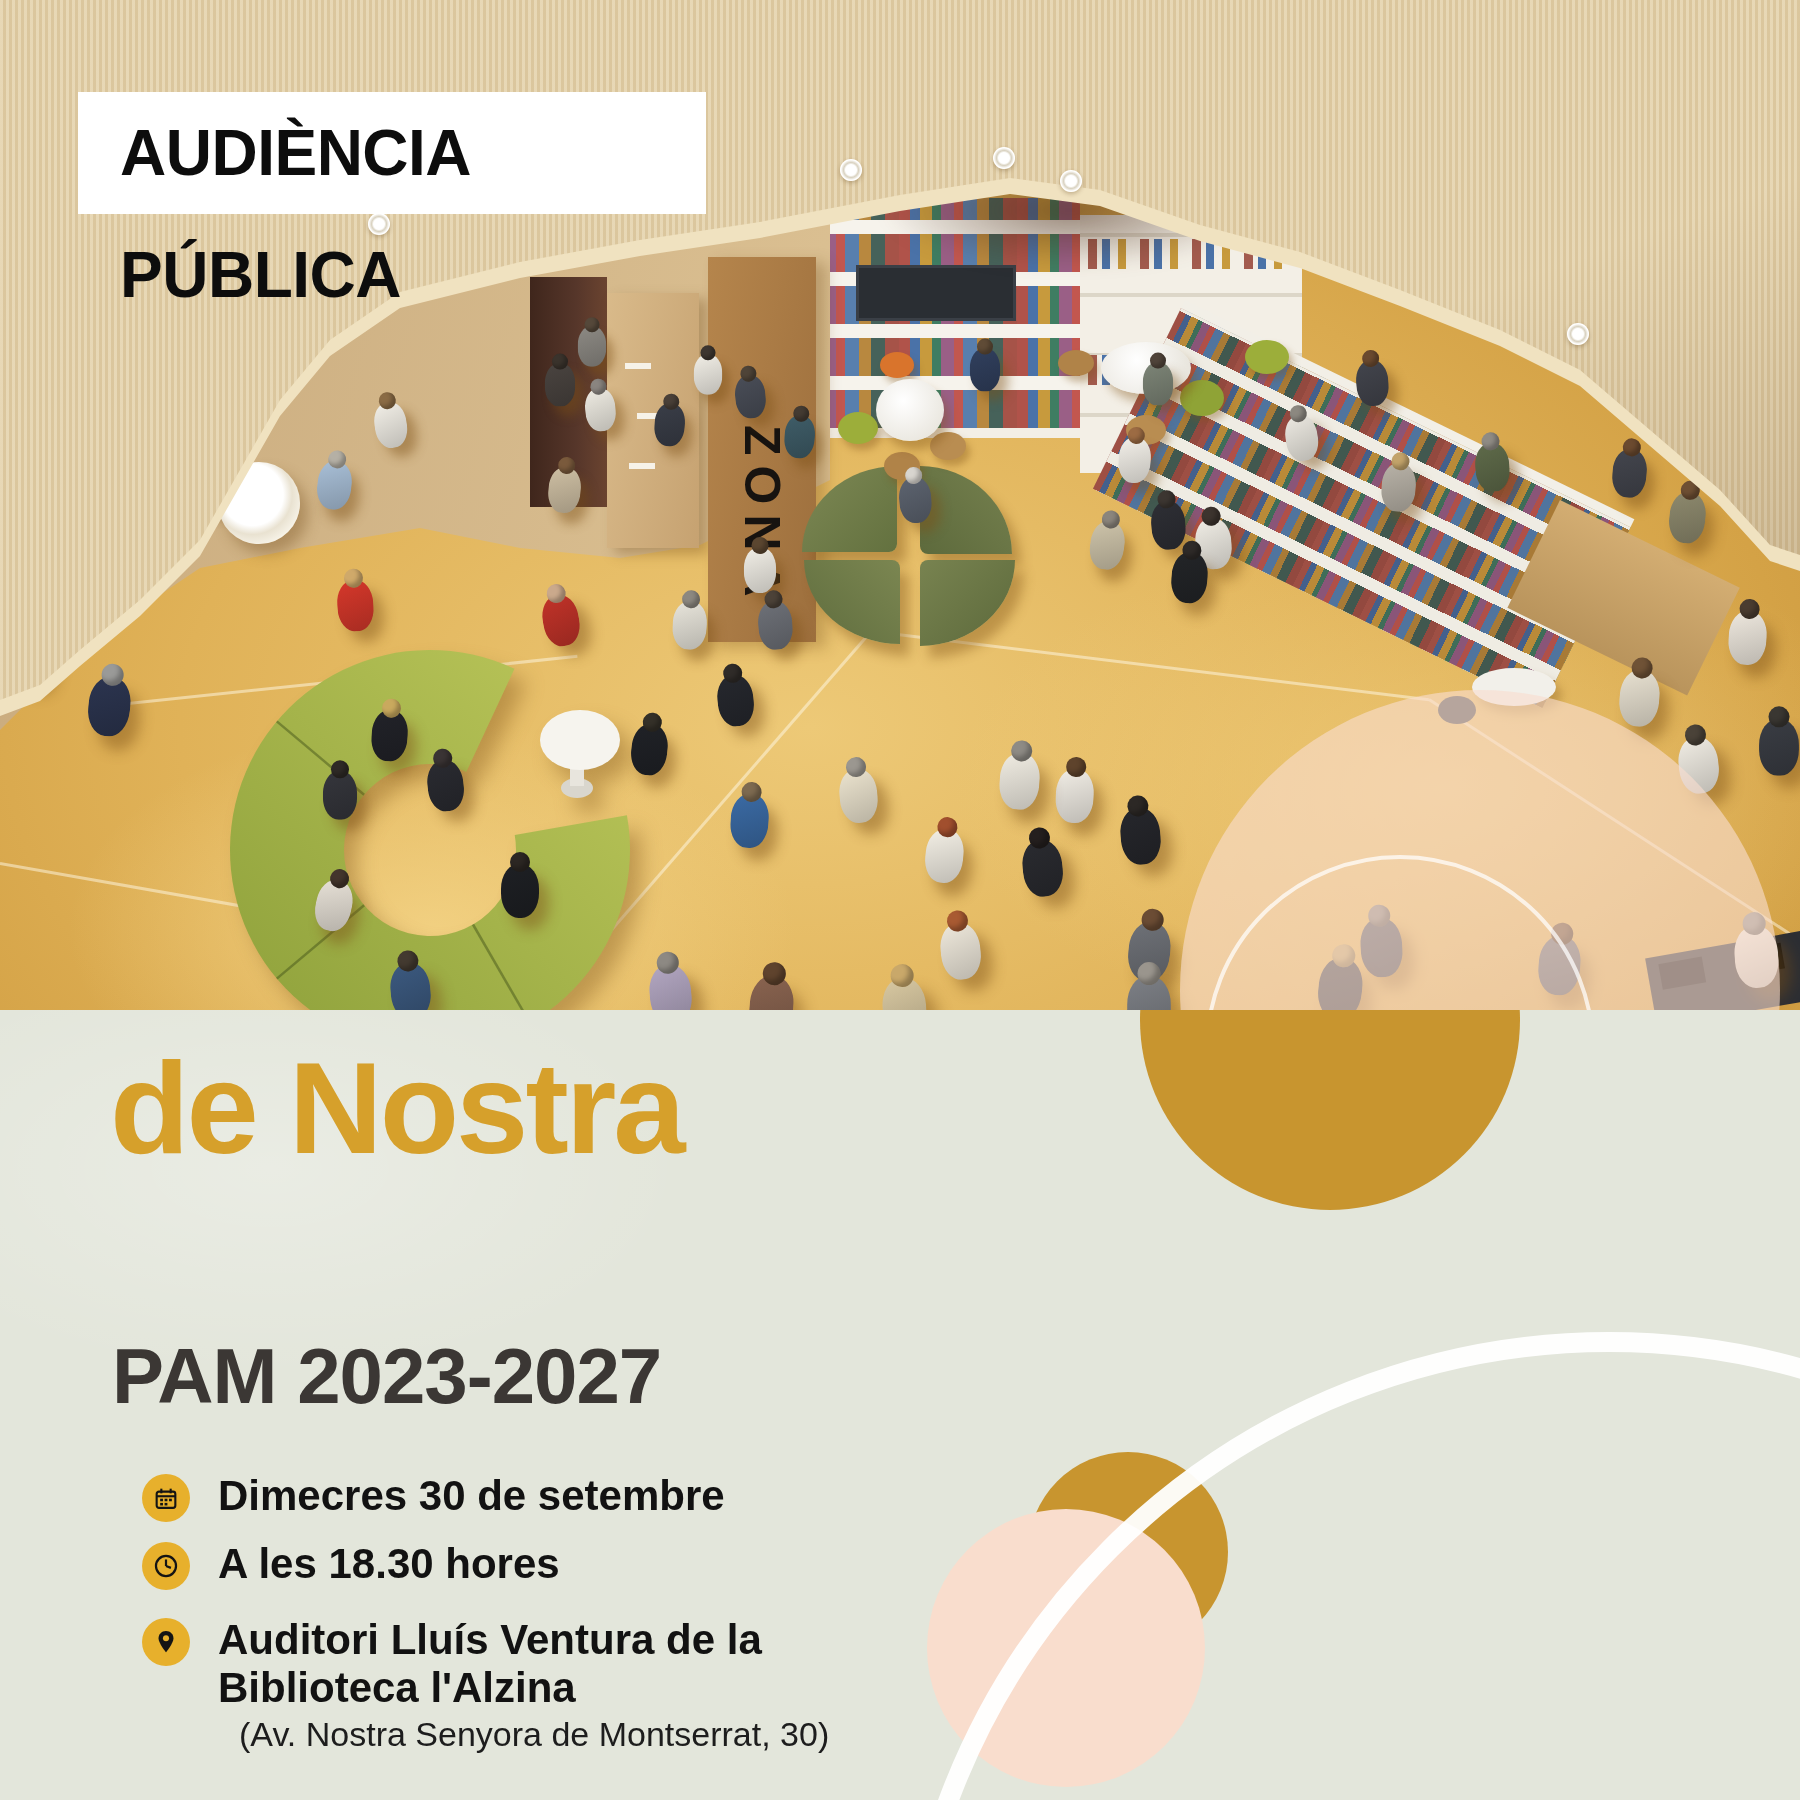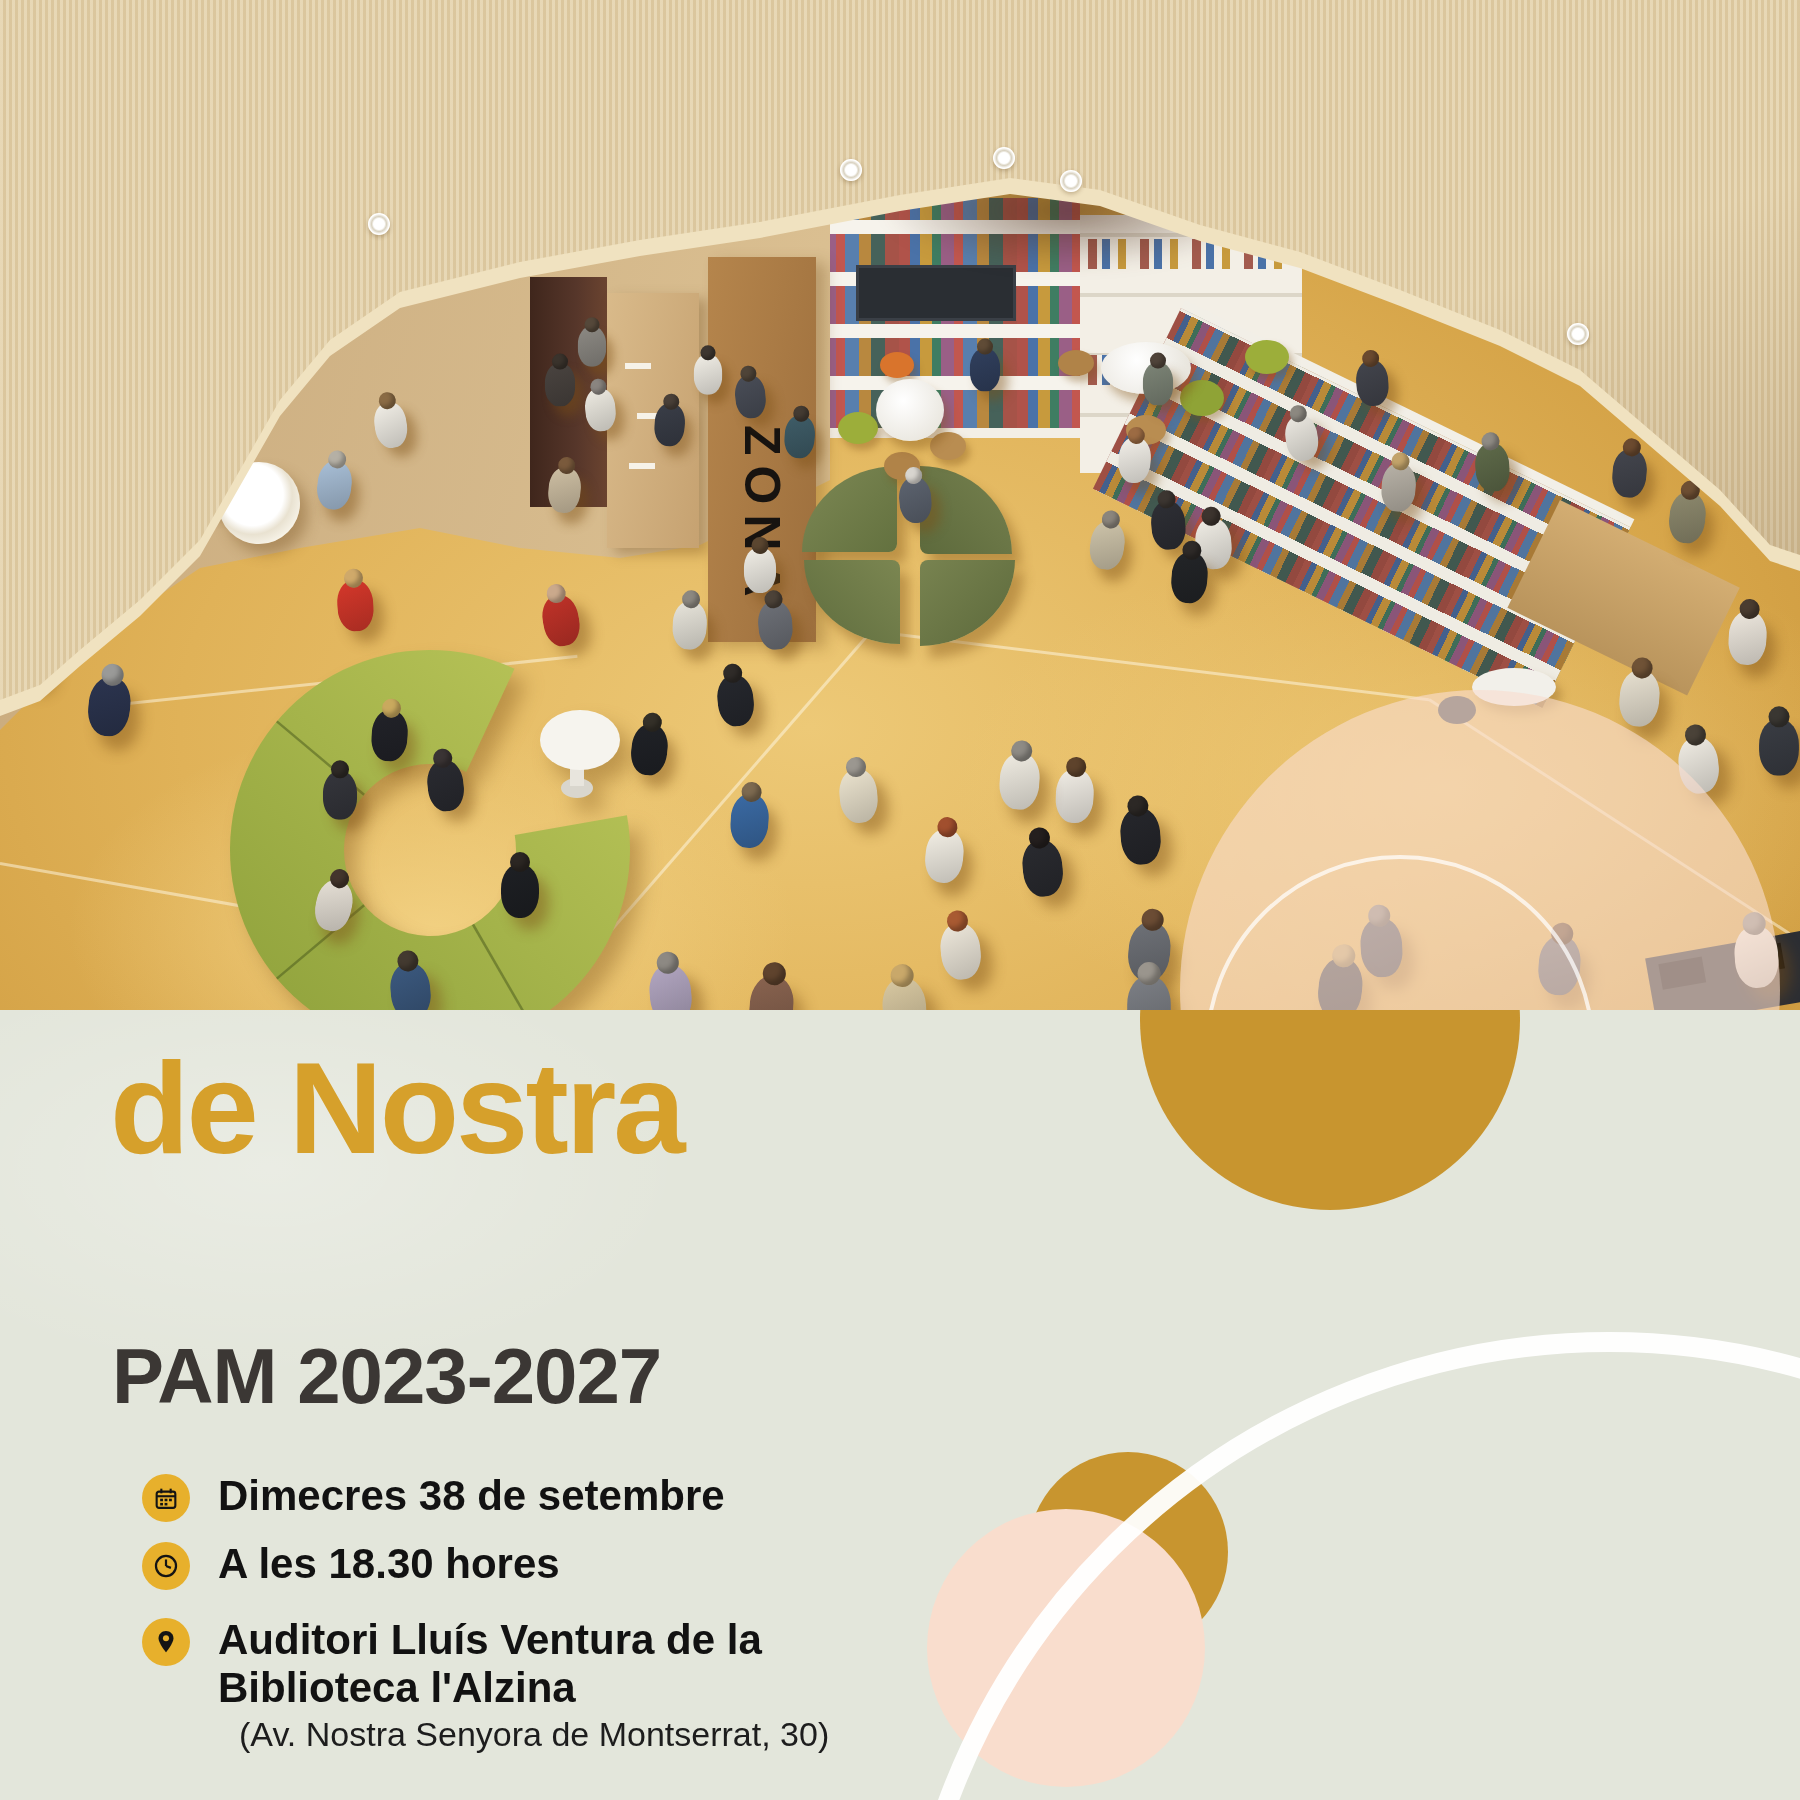--- a/index.html
+++ b/index.html
@@ -468,6 +468,9 @@
         <div class="ceil-light" style="left: 1567px; top: 323px;"></div>
       </div>
 
+    <div class="title-banner">
+      <span>AUDIÈNCIA PÚBLICA</span>
+    </div>
 
     <div class="pink-a"></div>
     <div class="ring-a"></div>

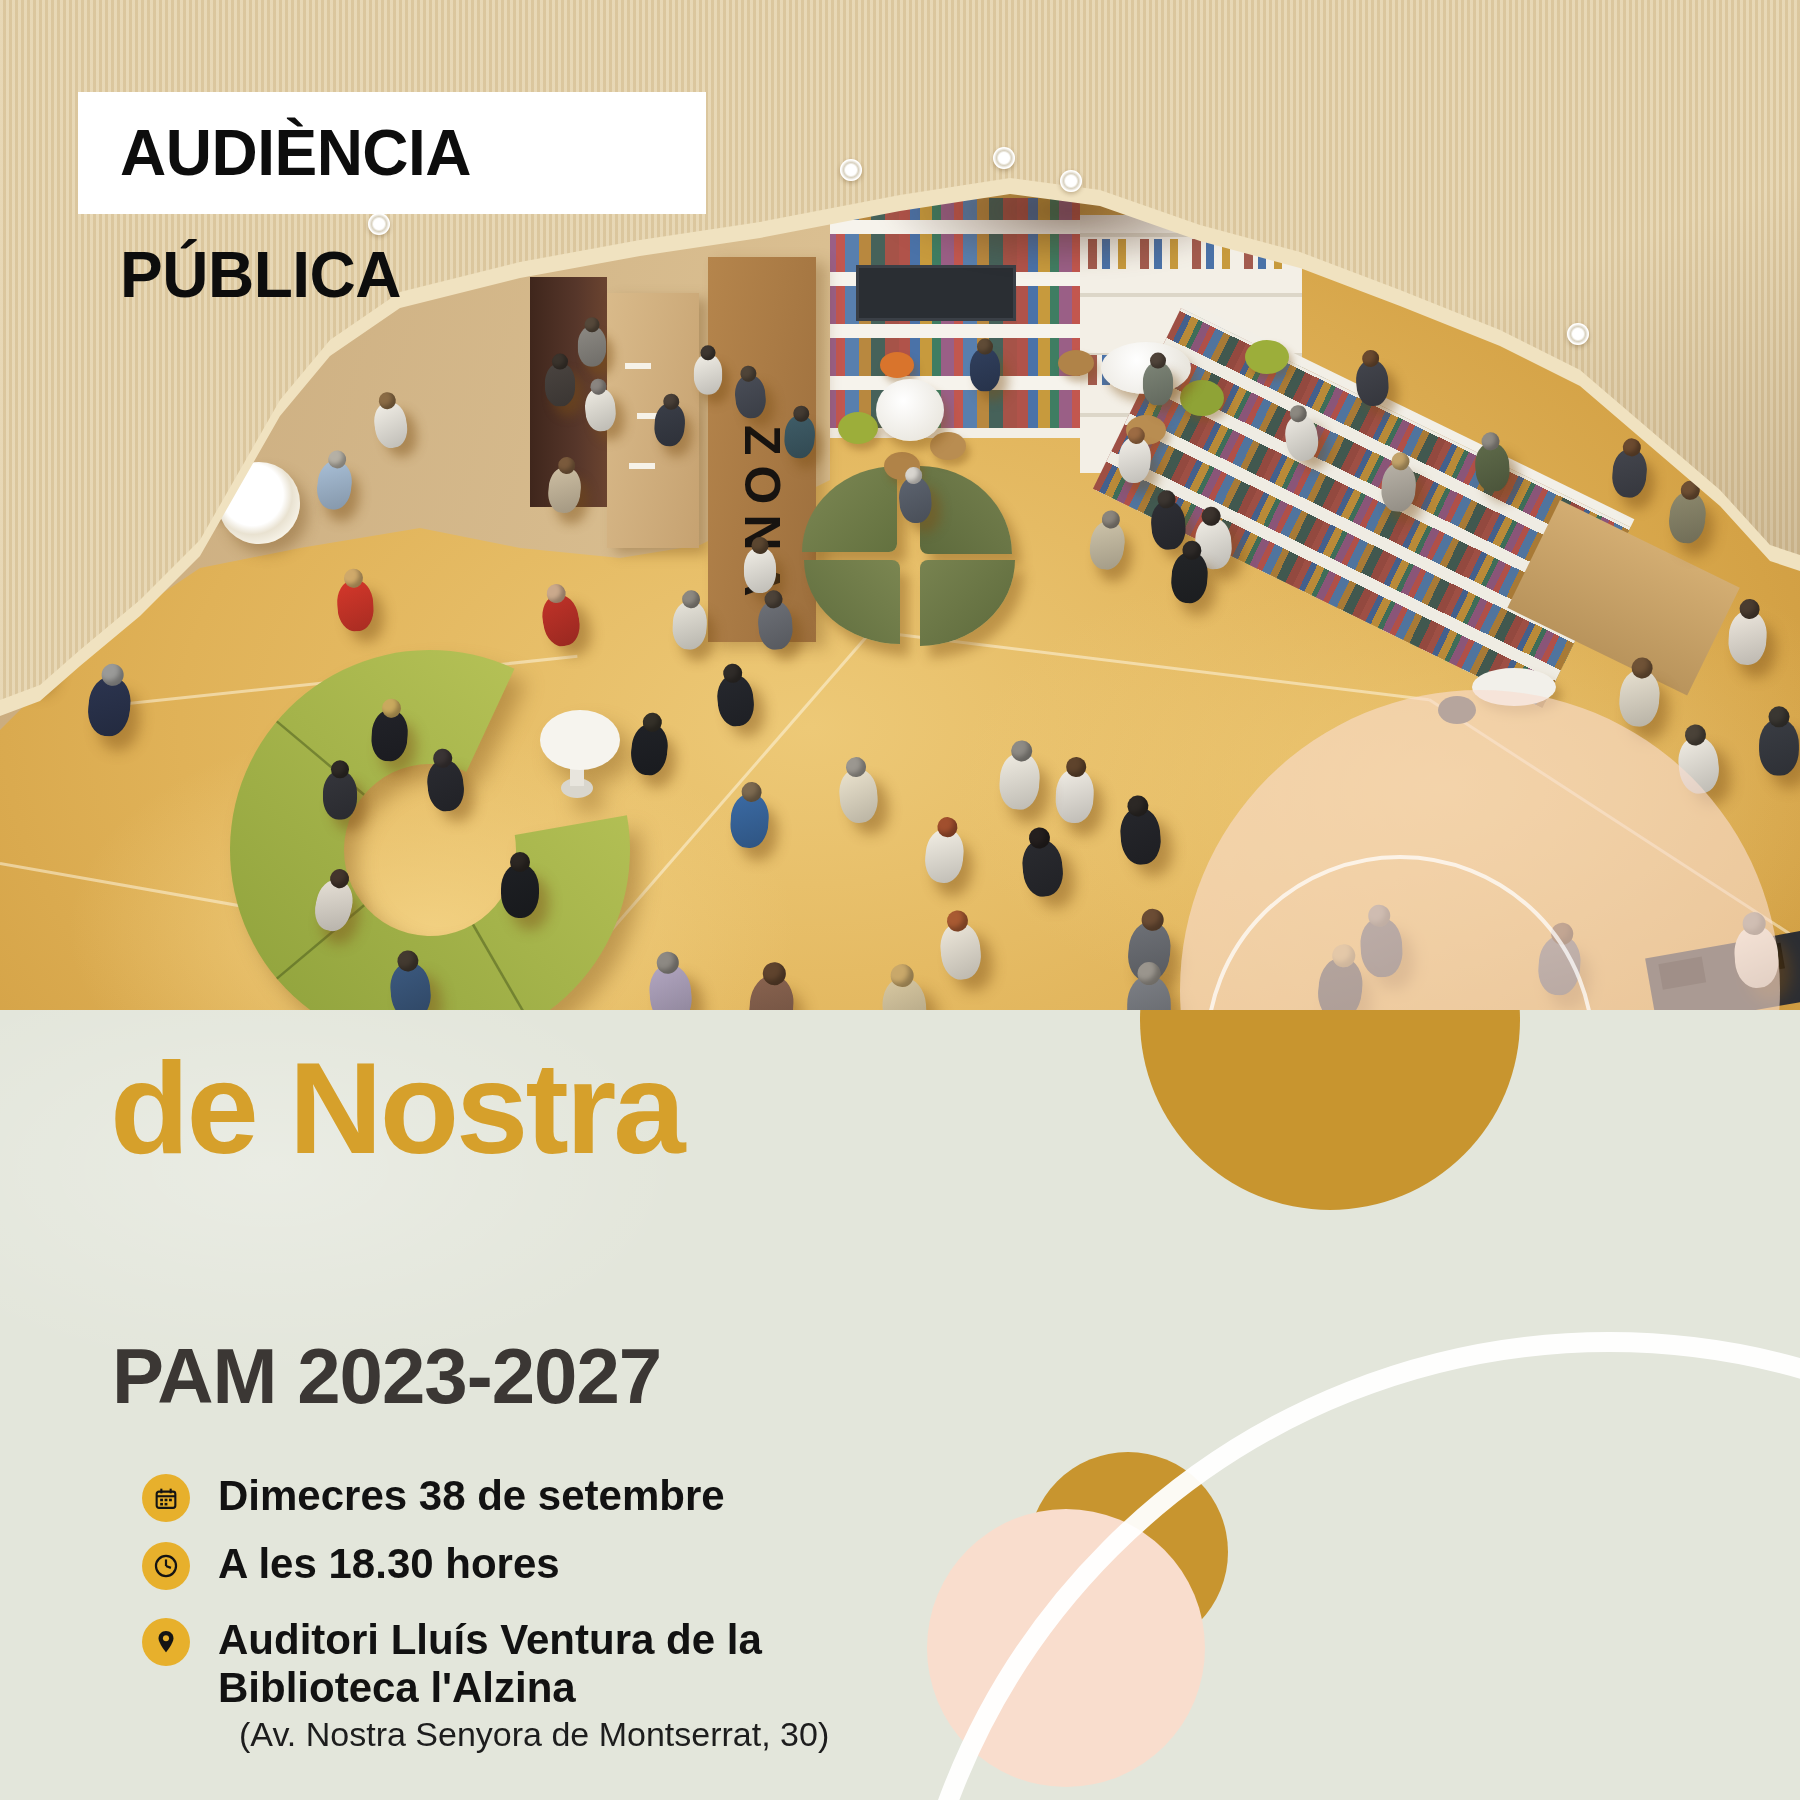--- a/index.html
+++ b/index.html
@@ -503,7 +503,7 @@
       </g>
     </svg>
   </div>
-  <div class="detail-text" style="top:1472px;">Dimecres 38 de setembre</div>
+  <div class="detail-text" style="top:1472px;">Dimecres 30 de setembre</div>
 
   <div class="detail-icon" style="top:1542px;">
     <svg width="28" height="28" viewBox="0 0 24 24">

